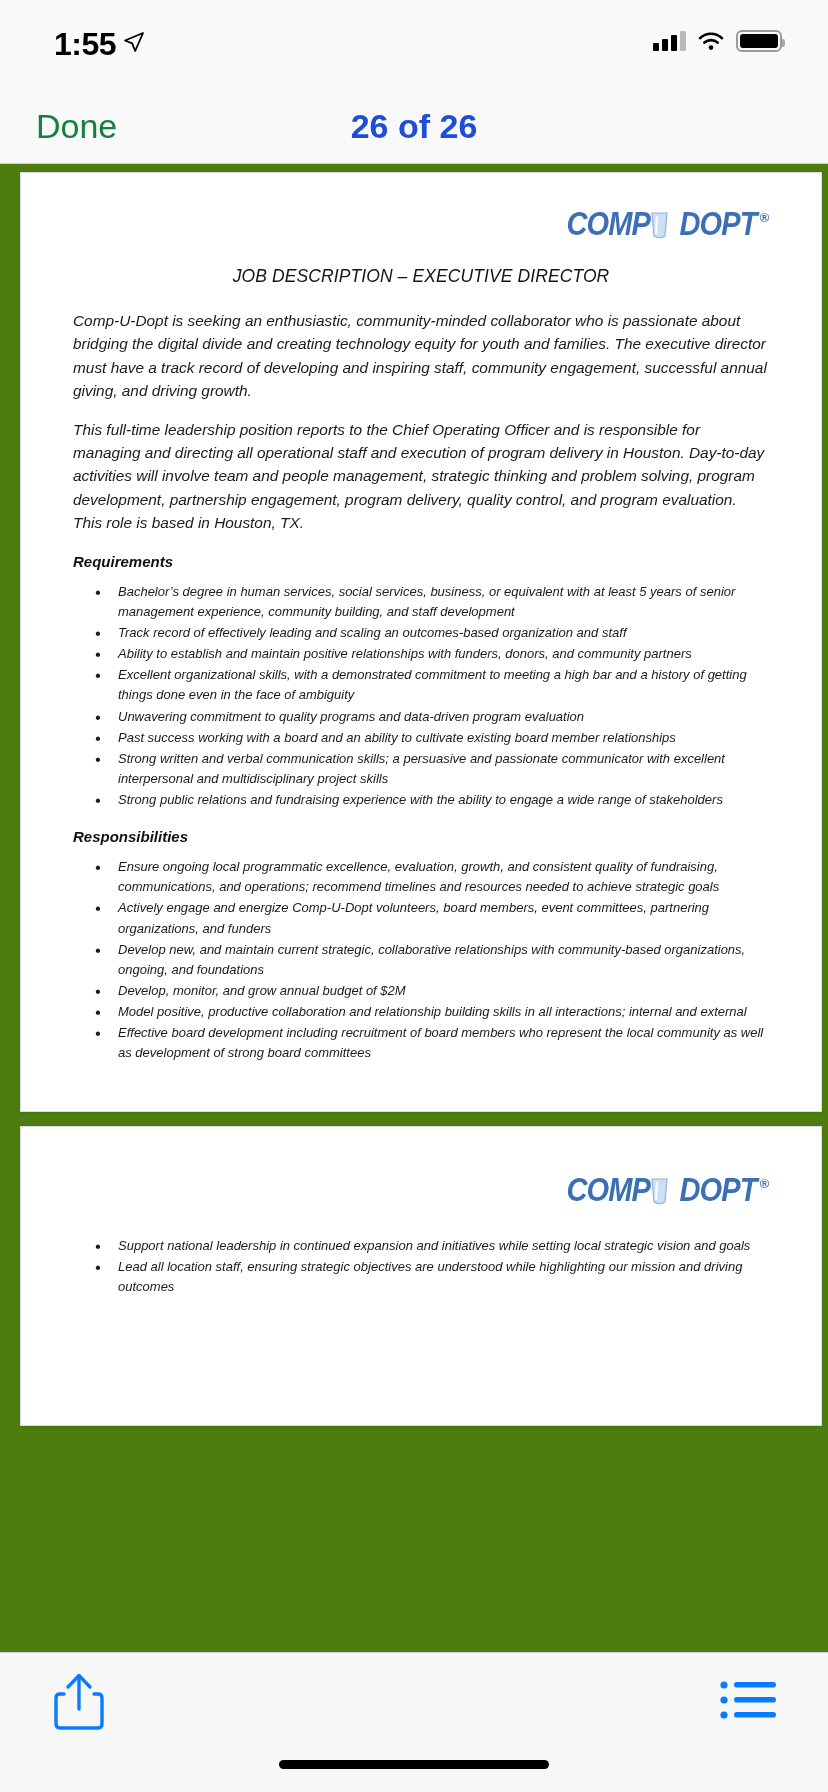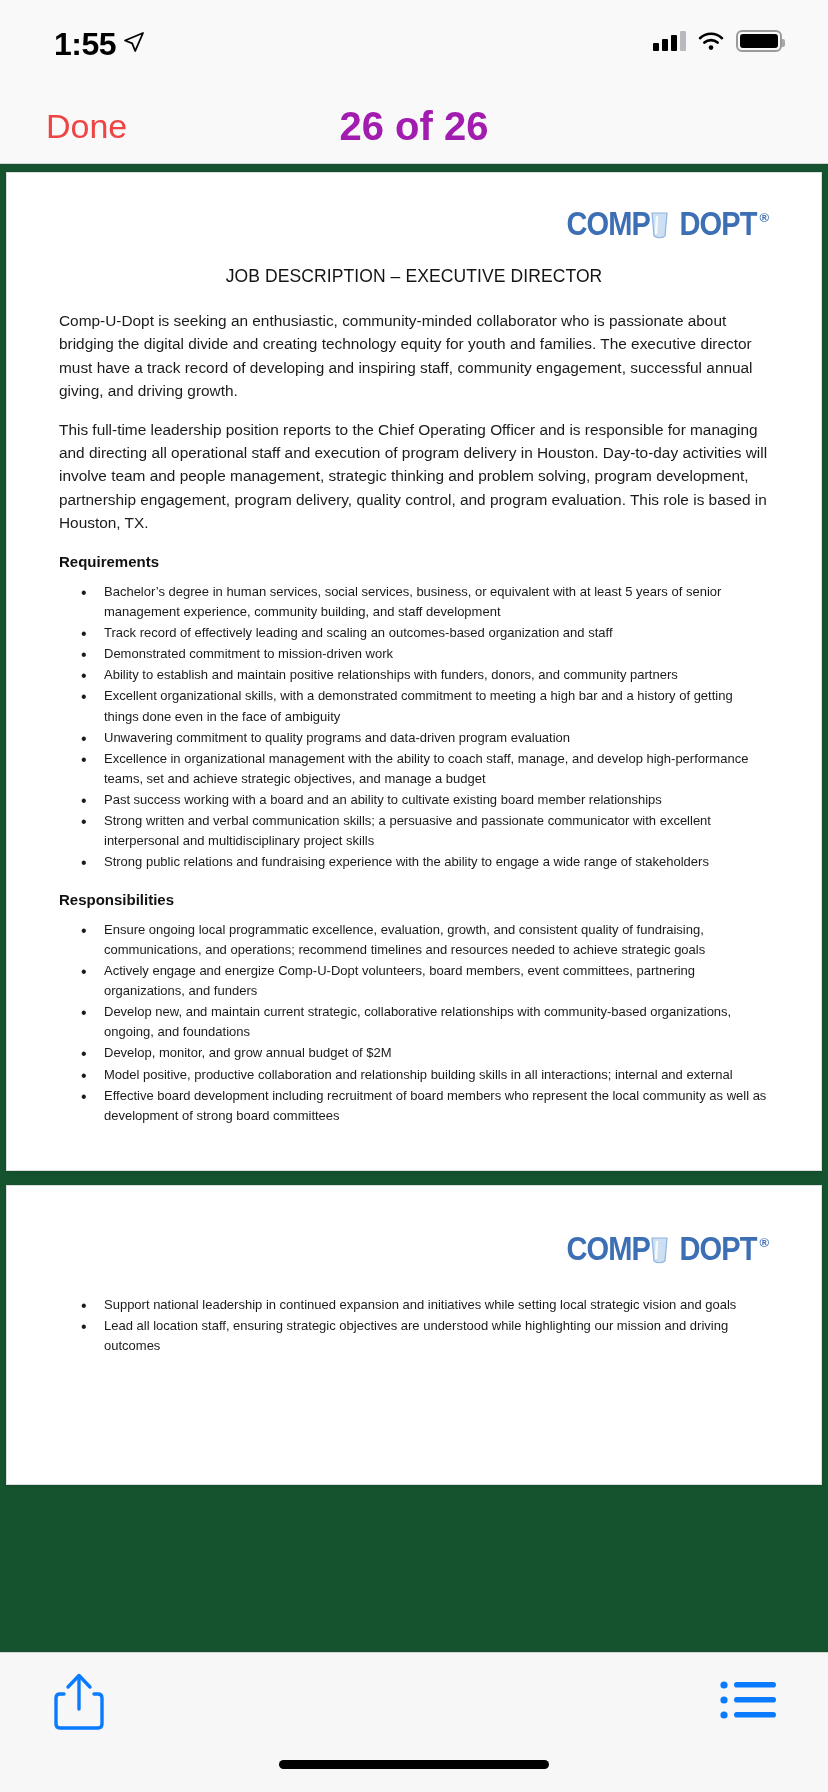--- a/index.html
+++ b/index.html
@@ -80,10 +80,10 @@
   }
   .nav-done {
     position: absolute;
-    left: 46px; top: 50%;
+    left: 36px; top: 50%;
     transform: translateY(-50%);
     font-size: 34px;
-    color: #ef4444;
+    color: #15803d;
     font-weight: 400;
     cursor: pointer;
   }

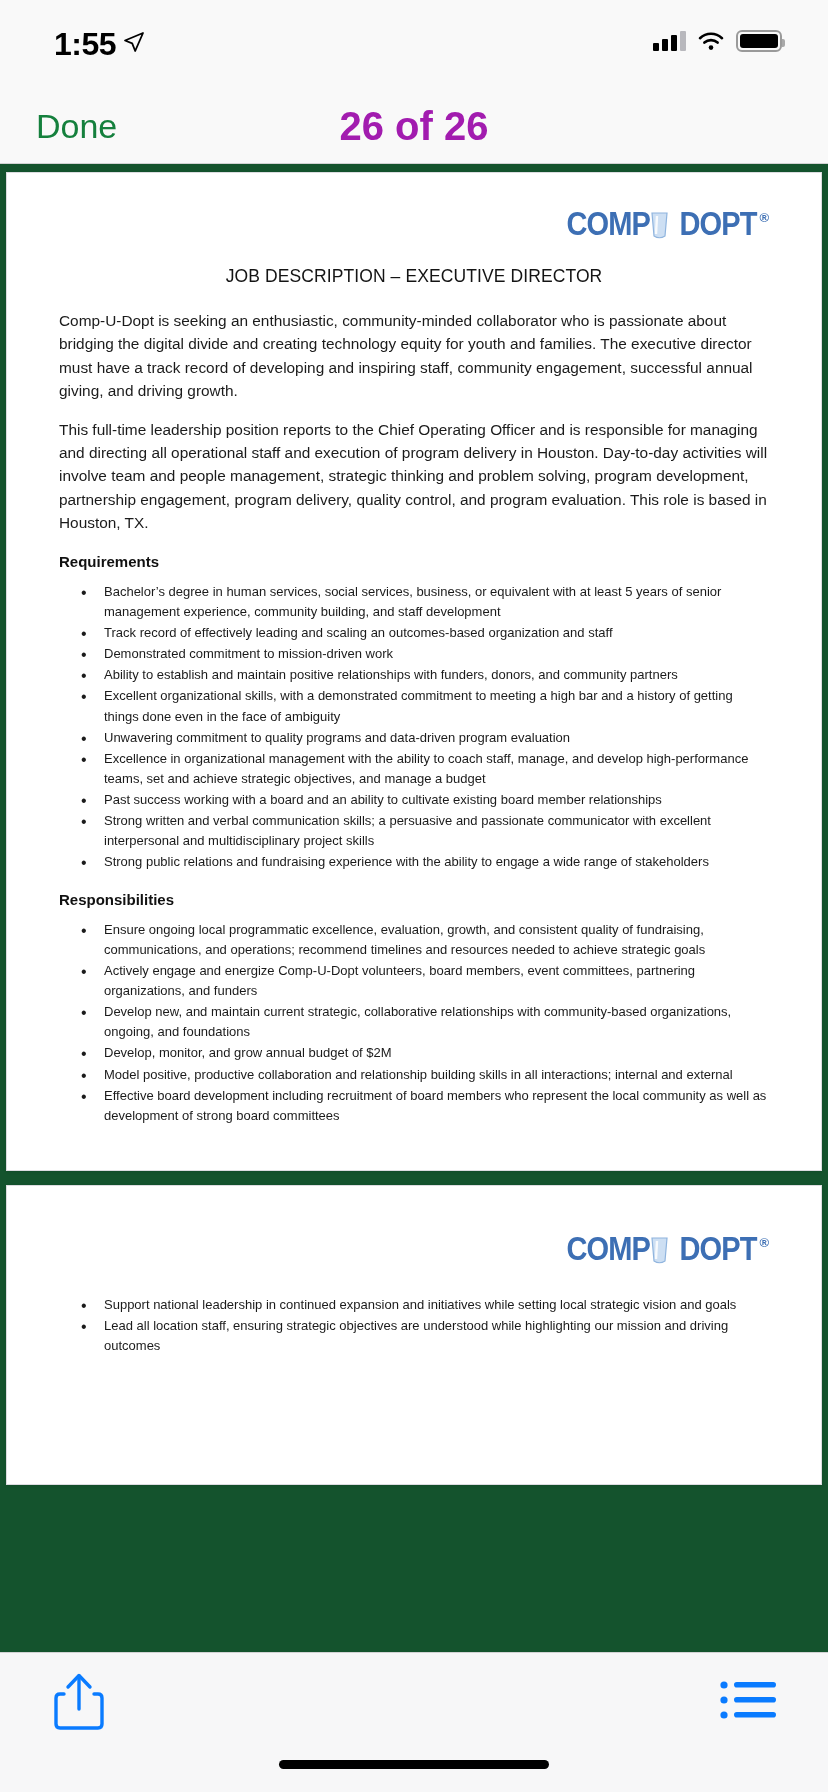--- a/index.html
+++ b/index.html
@@ -91,9 +91,9 @@
     position: absolute;
     left: 50%; top: 50%;
     transform: translate(-50%, -50%);
-    font-size: 40px;
+    font-size: 34px;
     font-weight: 600;
-    color: #a21caf;
+    color: #1d4ed8;
     white-space: nowrap;
   }
 

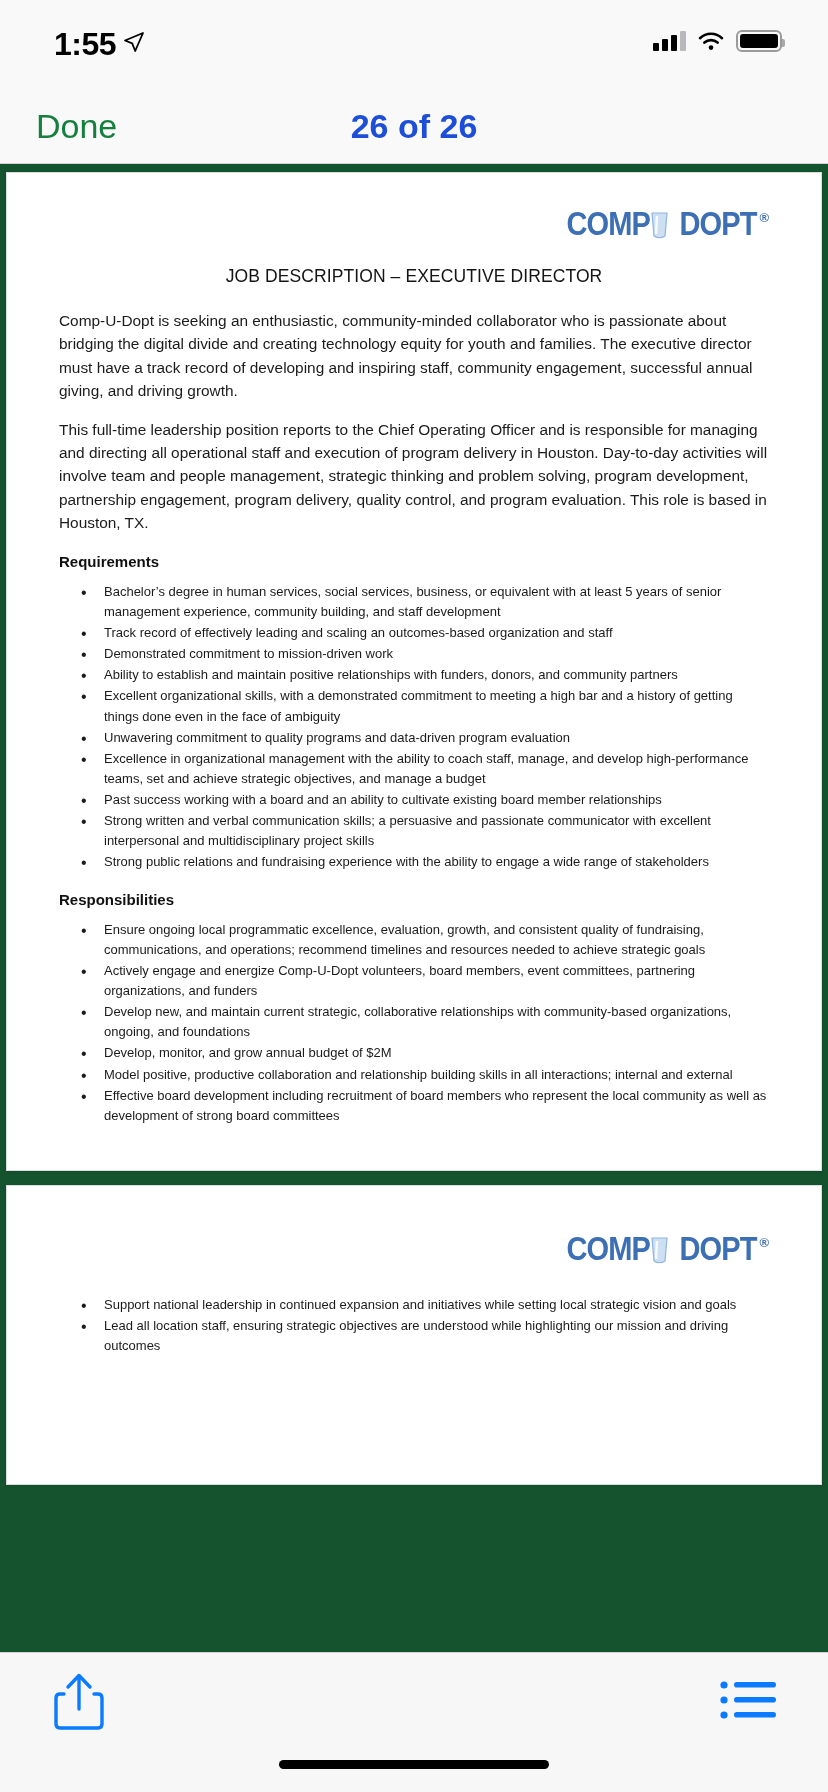--- a/index.html
+++ b/index.html
@@ -101,8 +101,9 @@
   .docscroll {
     flex: 1 1 auto;
     overflow: hidden;
-    background: #14532d;
-    padding: 8px 6px 0 6px;
+    background: #4d7c0f;
+    padding: 8px 6px 0 20px;
+    font-style: italic;
   }
   .page {
     background: #fff;

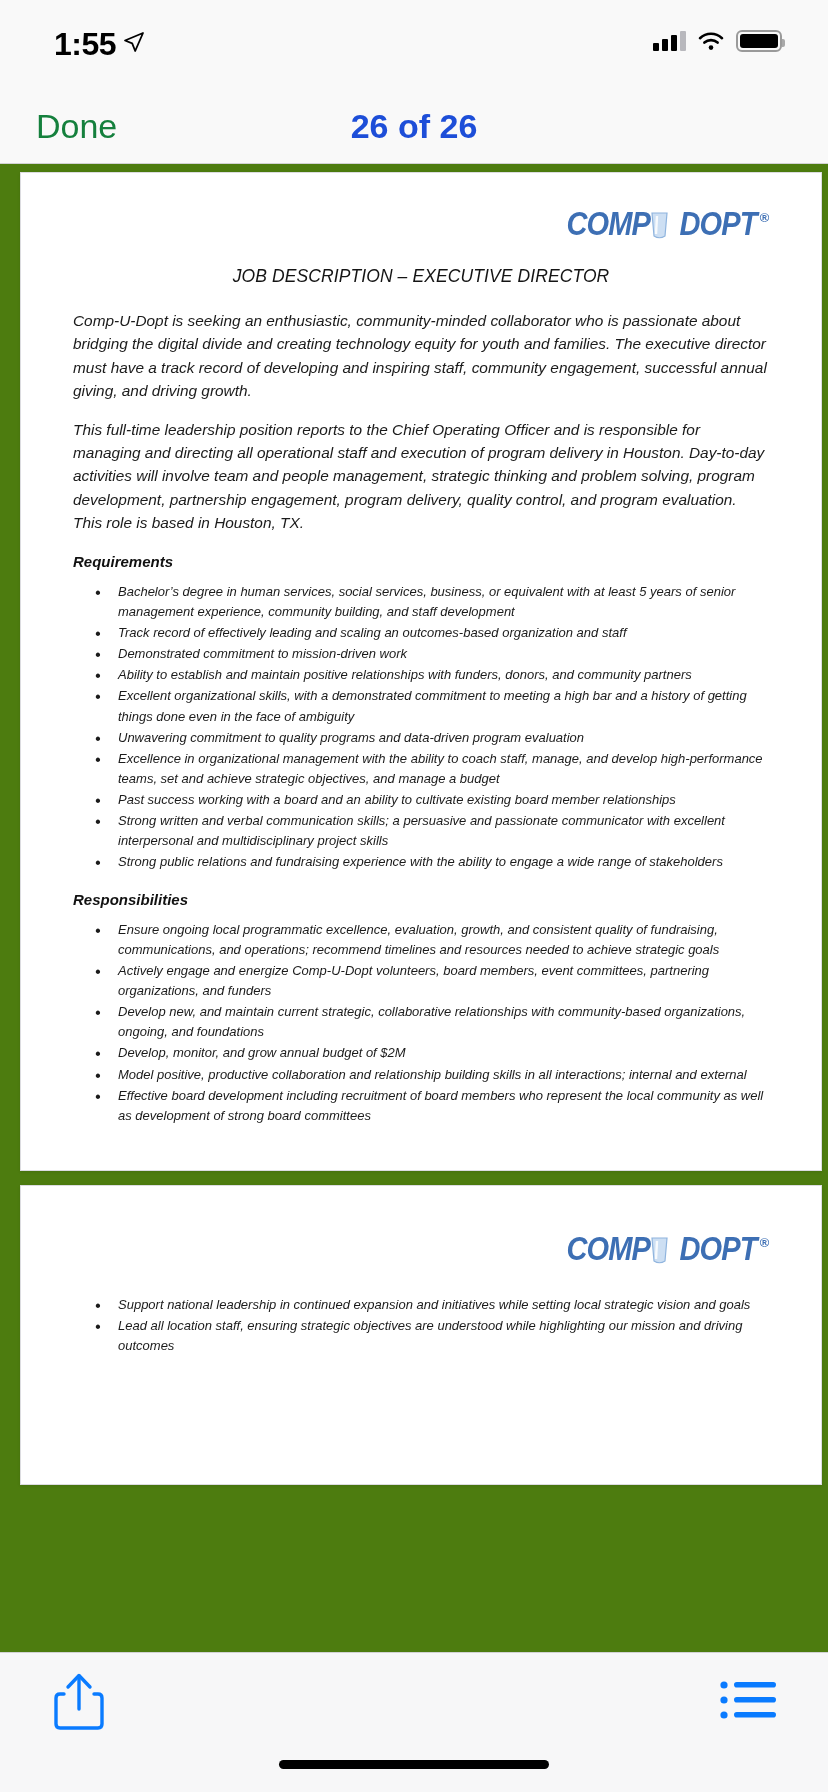--- a/index.html
+++ b/index.html
@@ -272,7 +272,6 @@
       <ul class="bullets">
         <li>Bachelor’s degree in human services, social services, business, or equivalent with at least 5 years of senior management experience, community building, and staff development</li>
         <li>Track record of effectively leading and scaling an outcomes-based organization and staff</li>
-        <li>Demonstrated commitment to mission-driven work</li>
         <li>Ability to establish and maintain positive relationships with funders, donors, and community partners</li>
         <li>Excellent organizational skills, with a demonstrated commitment to meeting a high bar and a history of getting things done even in the face of ambiguity</li>
         <li>Unwavering commitment to quality programs and data-driven program evaluation</li>

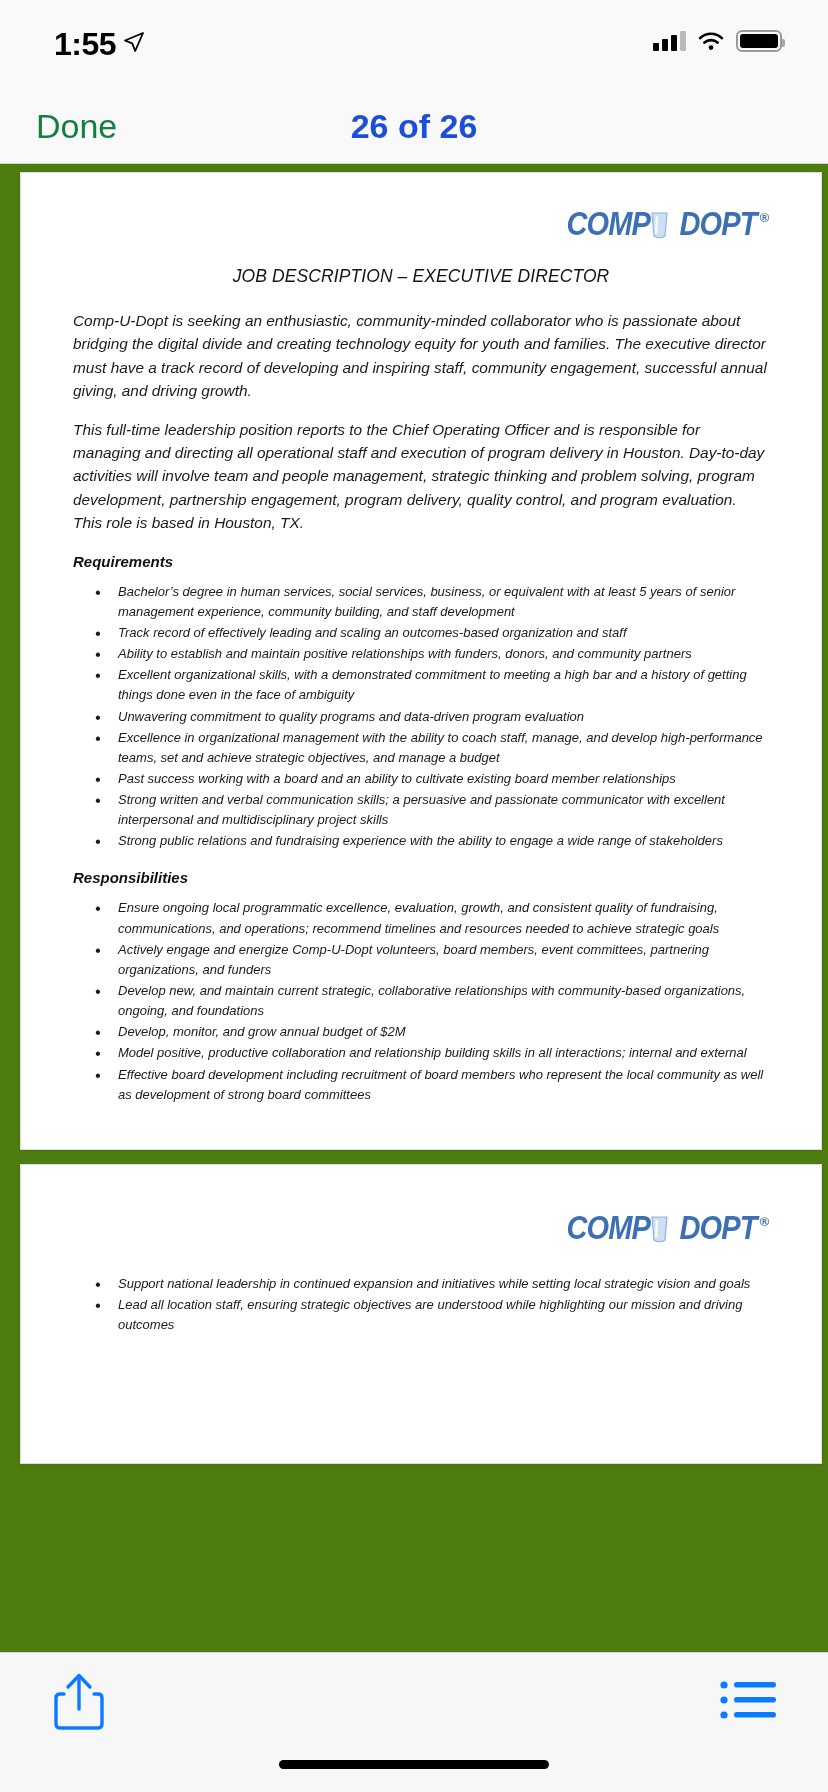--- a/index.html
+++ b/index.html
@@ -275,7 +275,6 @@
         <li>Ability to establish and maintain positive relationships with funders, donors, and community partners</li>
         <li>Excellent organizational skills, with a demonstrated commitment to meeting a high bar and a history of getting things done even in the face of ambiguity</li>
         <li>Unwavering commitment to quality programs and data-driven program evaluation</li>
-        <li>Excellence in organizational management with the ability to coach staff, manage, and develop high-performance teams, set and achieve strategic objectives, and manage a budget</li>
         <li>Past success working with a board and an ability to cultivate existing board member relationships</li>
         <li>Strong written and verbal communication skills; a persuasive and passionate communicator with excellent interpersonal and multidisciplinary project skills</li>
         <li>Strong public relations and fundraising experience with the ability to engage a wide range of stakeholders</li>

